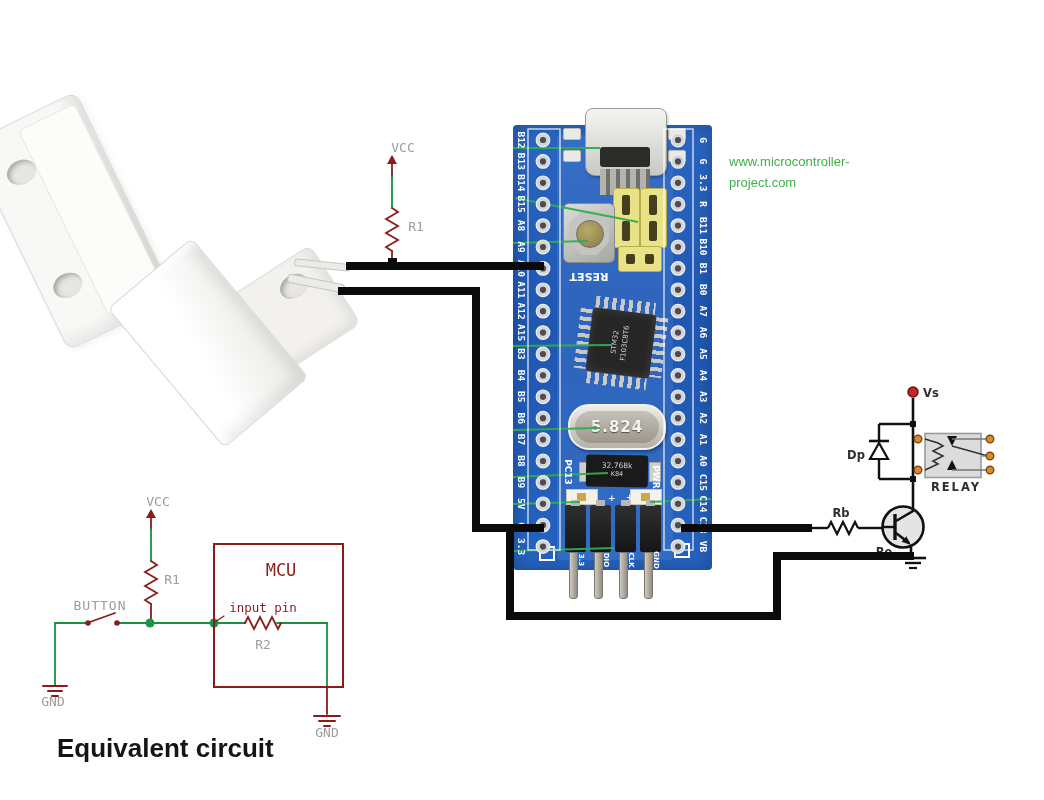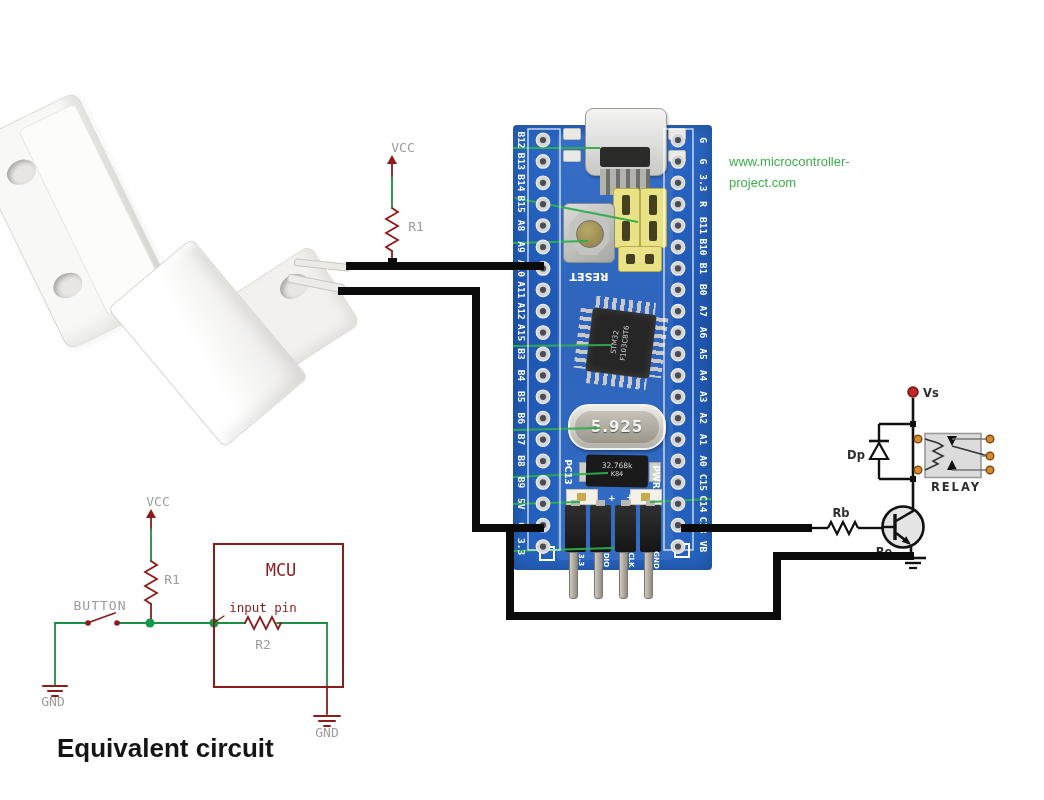--- a/index.html
+++ b/index.html
@@ -155,7 +155,7 @@
     </div>
 
     <div class="xtal">
-      <div class="inner">5.925</div>
+      <div class="inner">5.824</div>
     </div>
 
     <div class="osc-pad" style="left:66px;top:337px;width:10px;height:18px;"></div>

